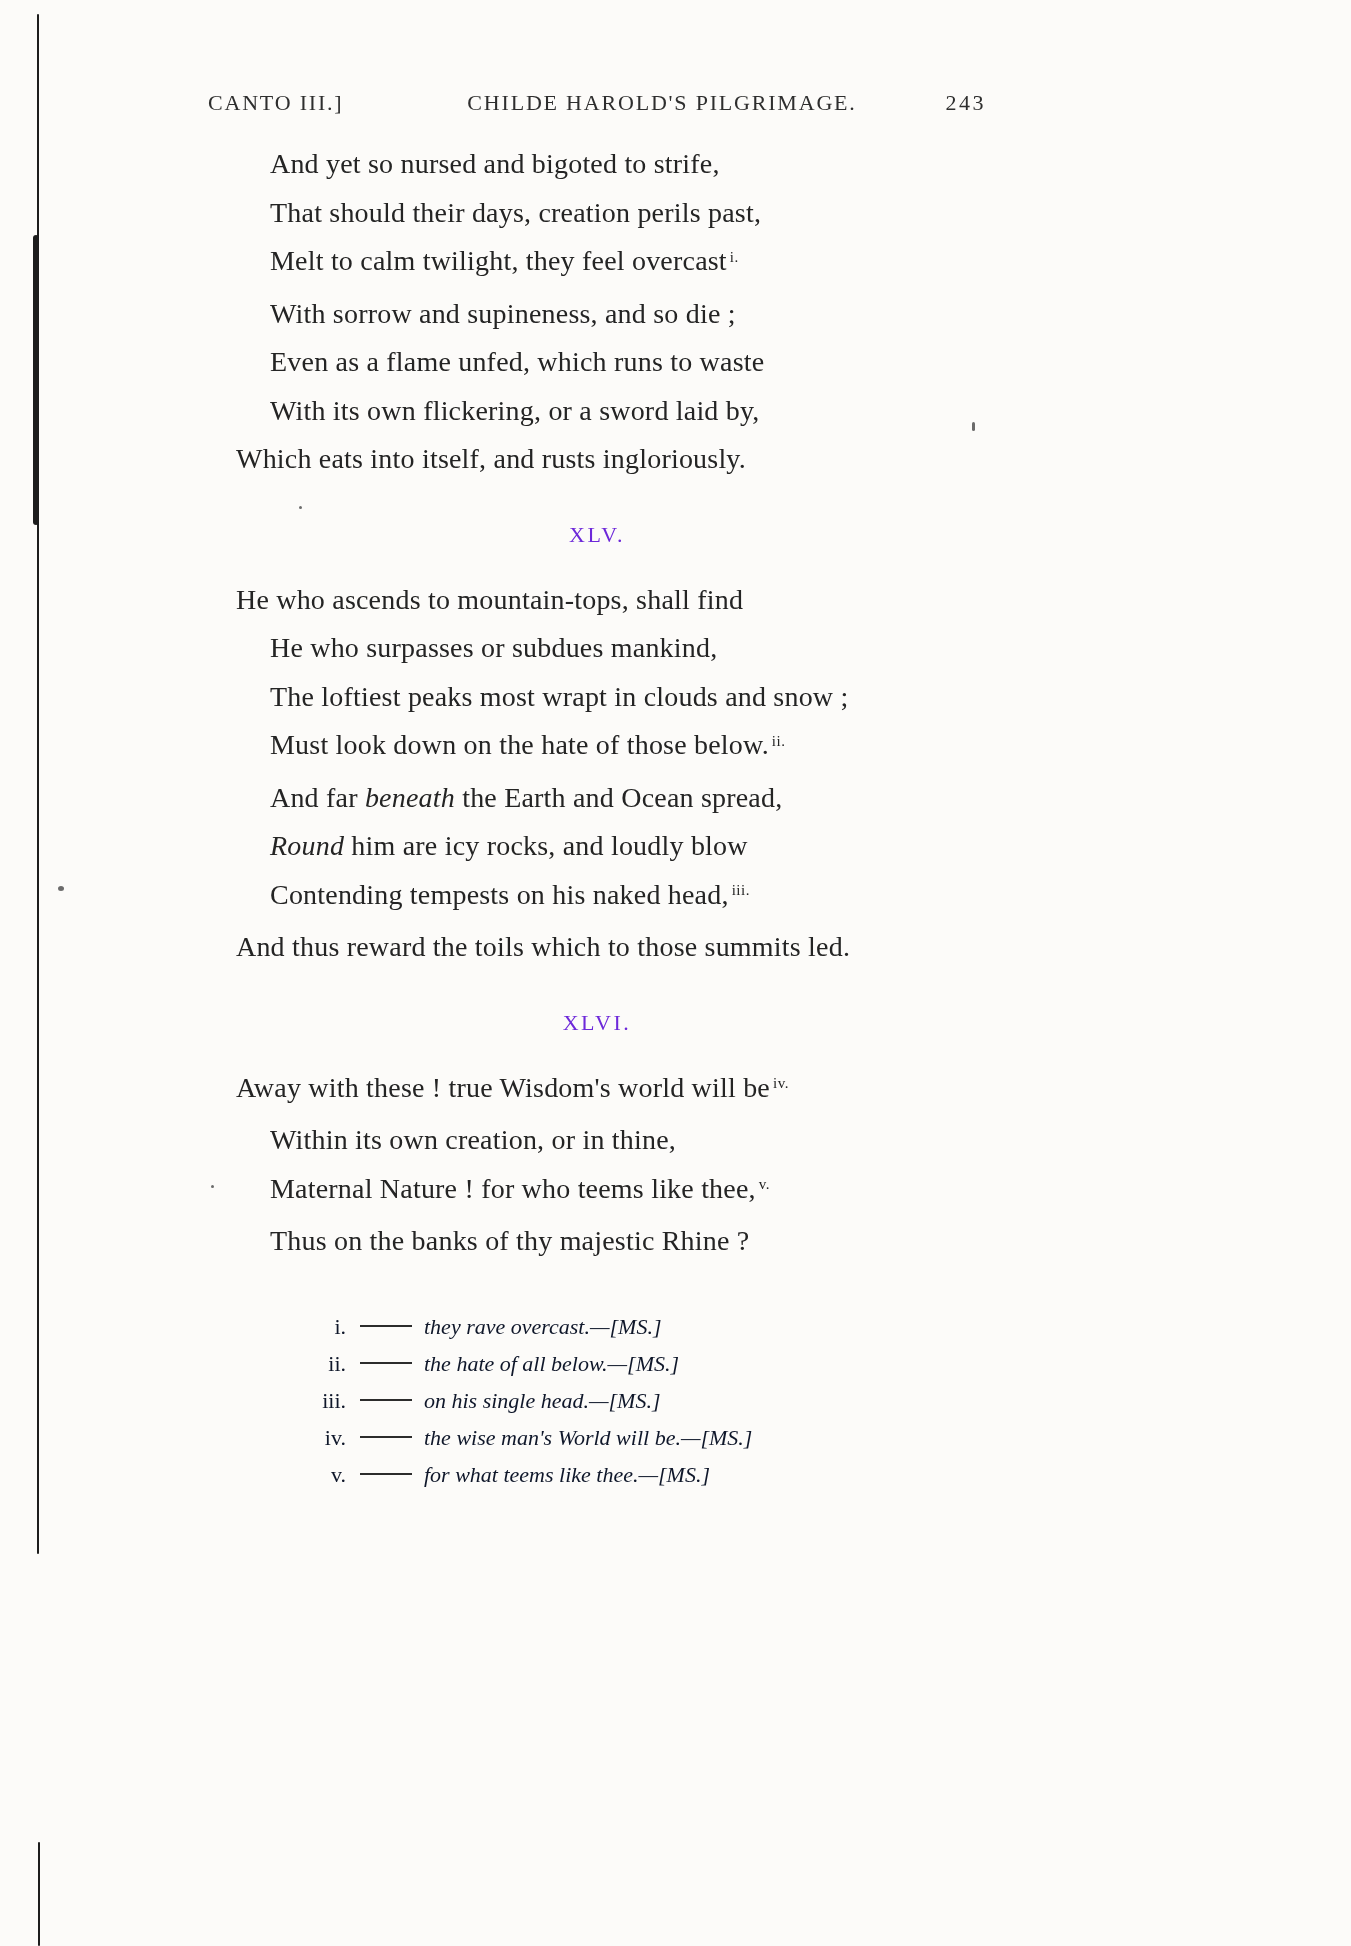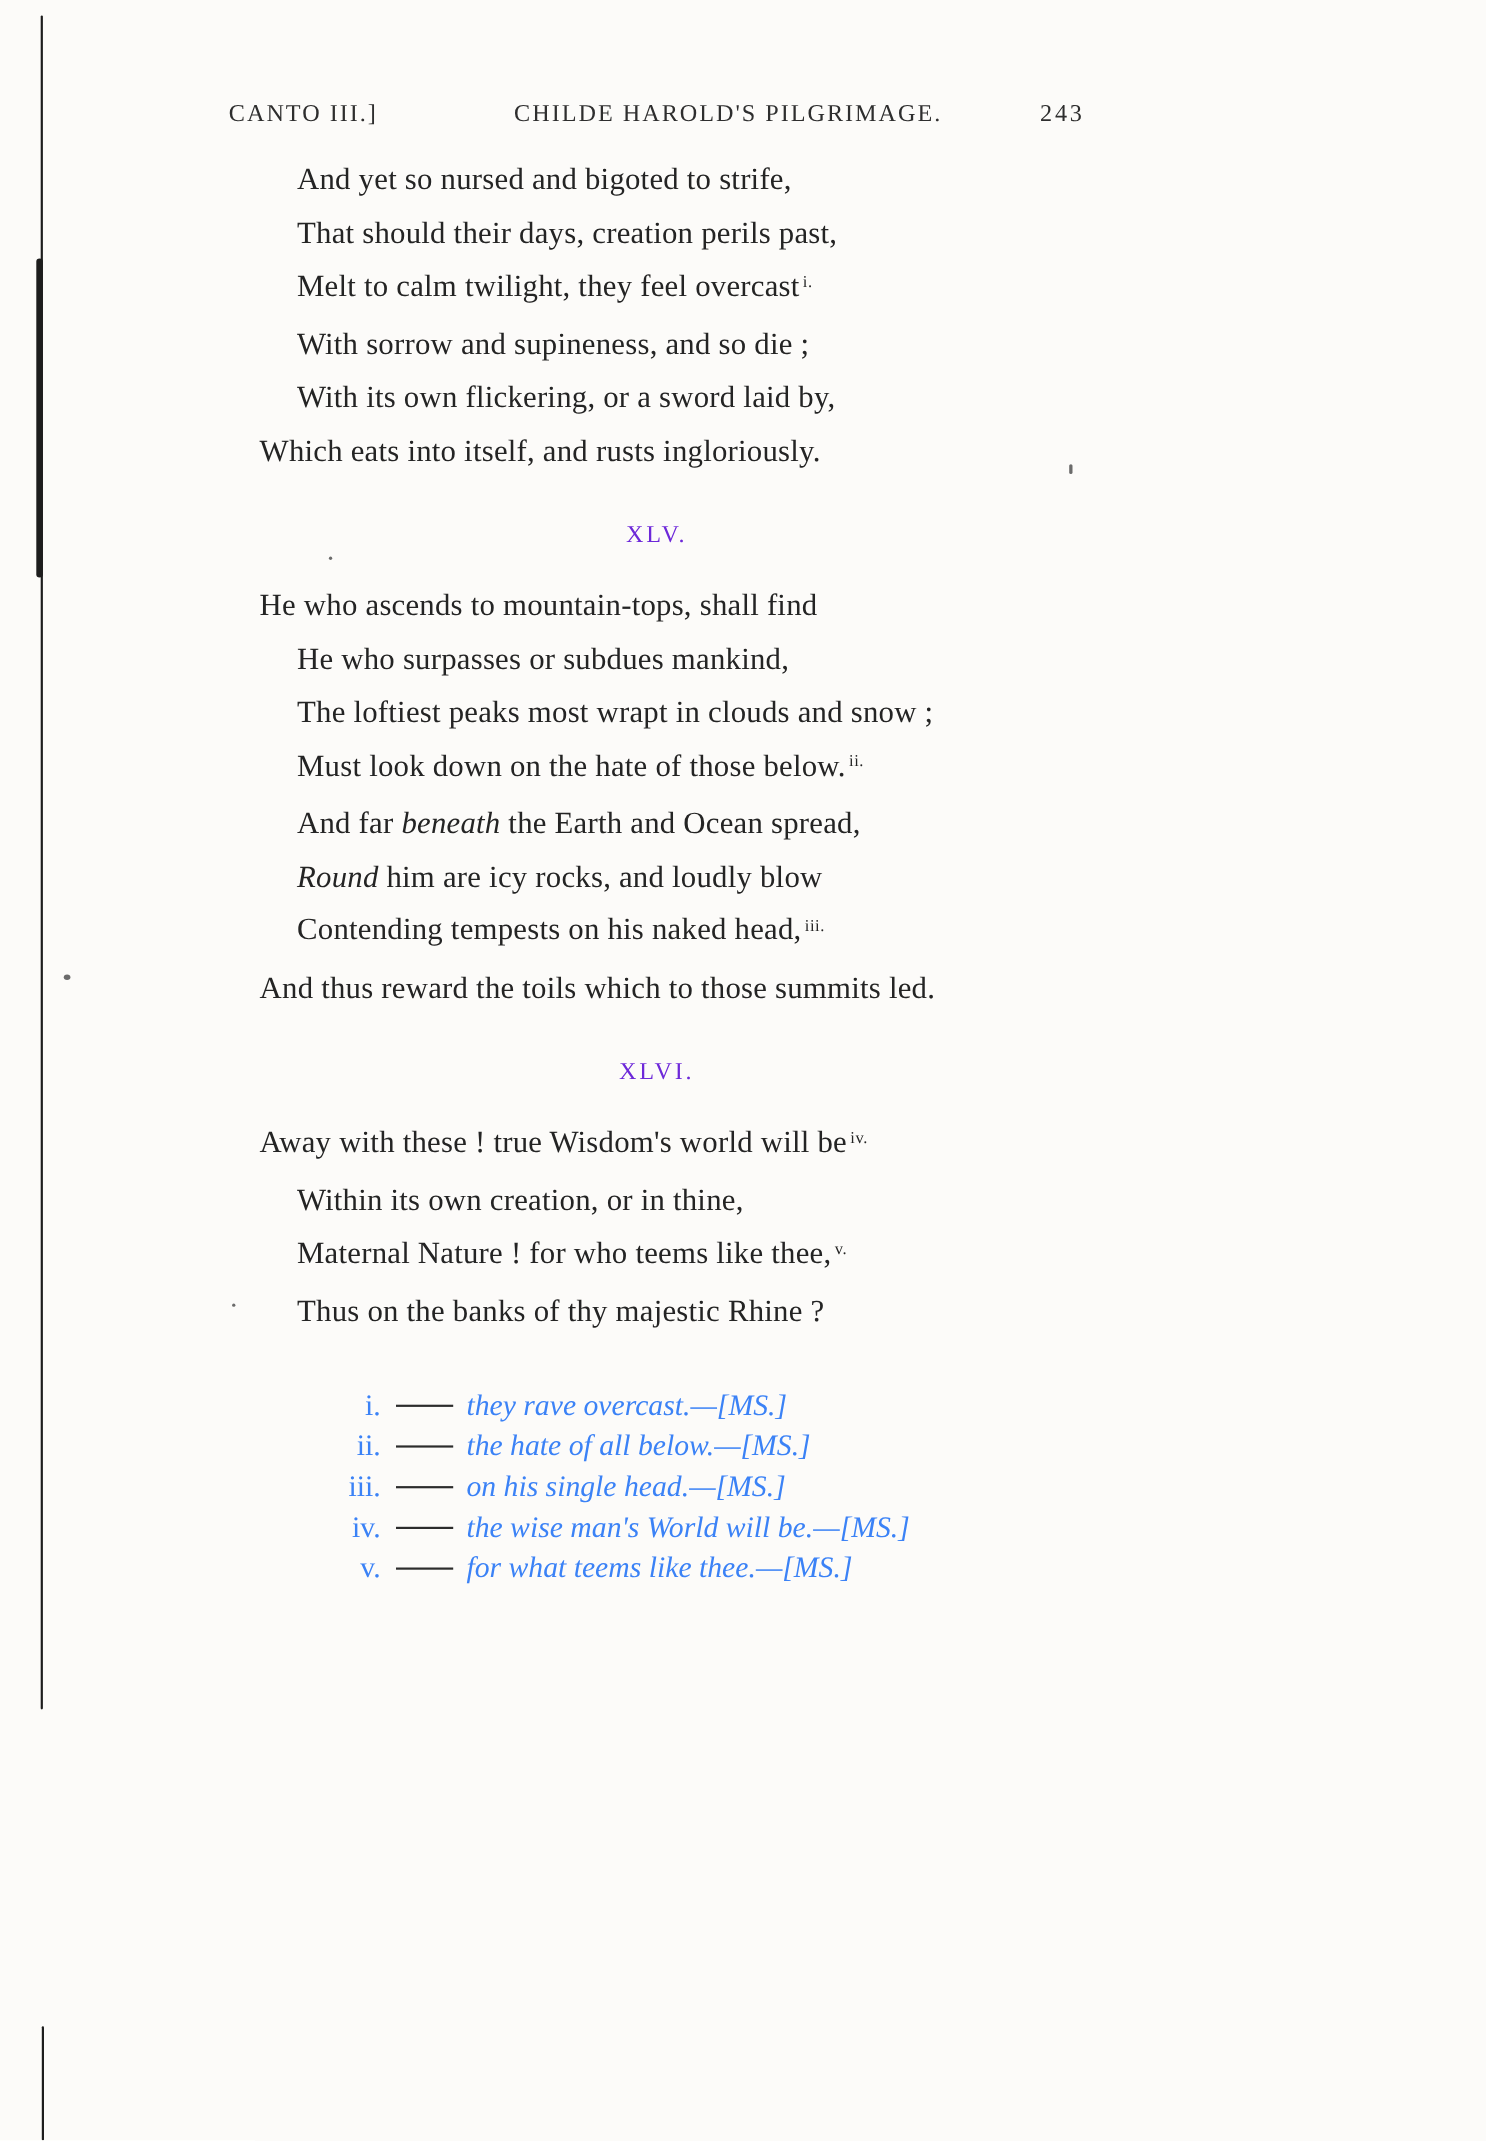--- a/index.html
+++ b/index.html
@@ -79,6 +79,7 @@
           <div class="poem-line ind1"><span>That should their days, creation perils past,</span></div>
           <div class="poem-line ind1"><span>Melt to calm twilight, they feel overcast</span><span class="fn-ref">i.</span></div>
           <div class="poem-line ind1"><span>With sorrow and supineness, and so die ;</span></div>
+          <div class="poem-line ind1"><span>Even as a flame unfed, which runs to waste</span></div>
           <div class="poem-line ind1"><span>With its own flickering, or a sword laid by,</span></div>
           <div class="poem-line ind0"><span>Which eats into itself, and rusts ingloriously.</span></div>
         </div>

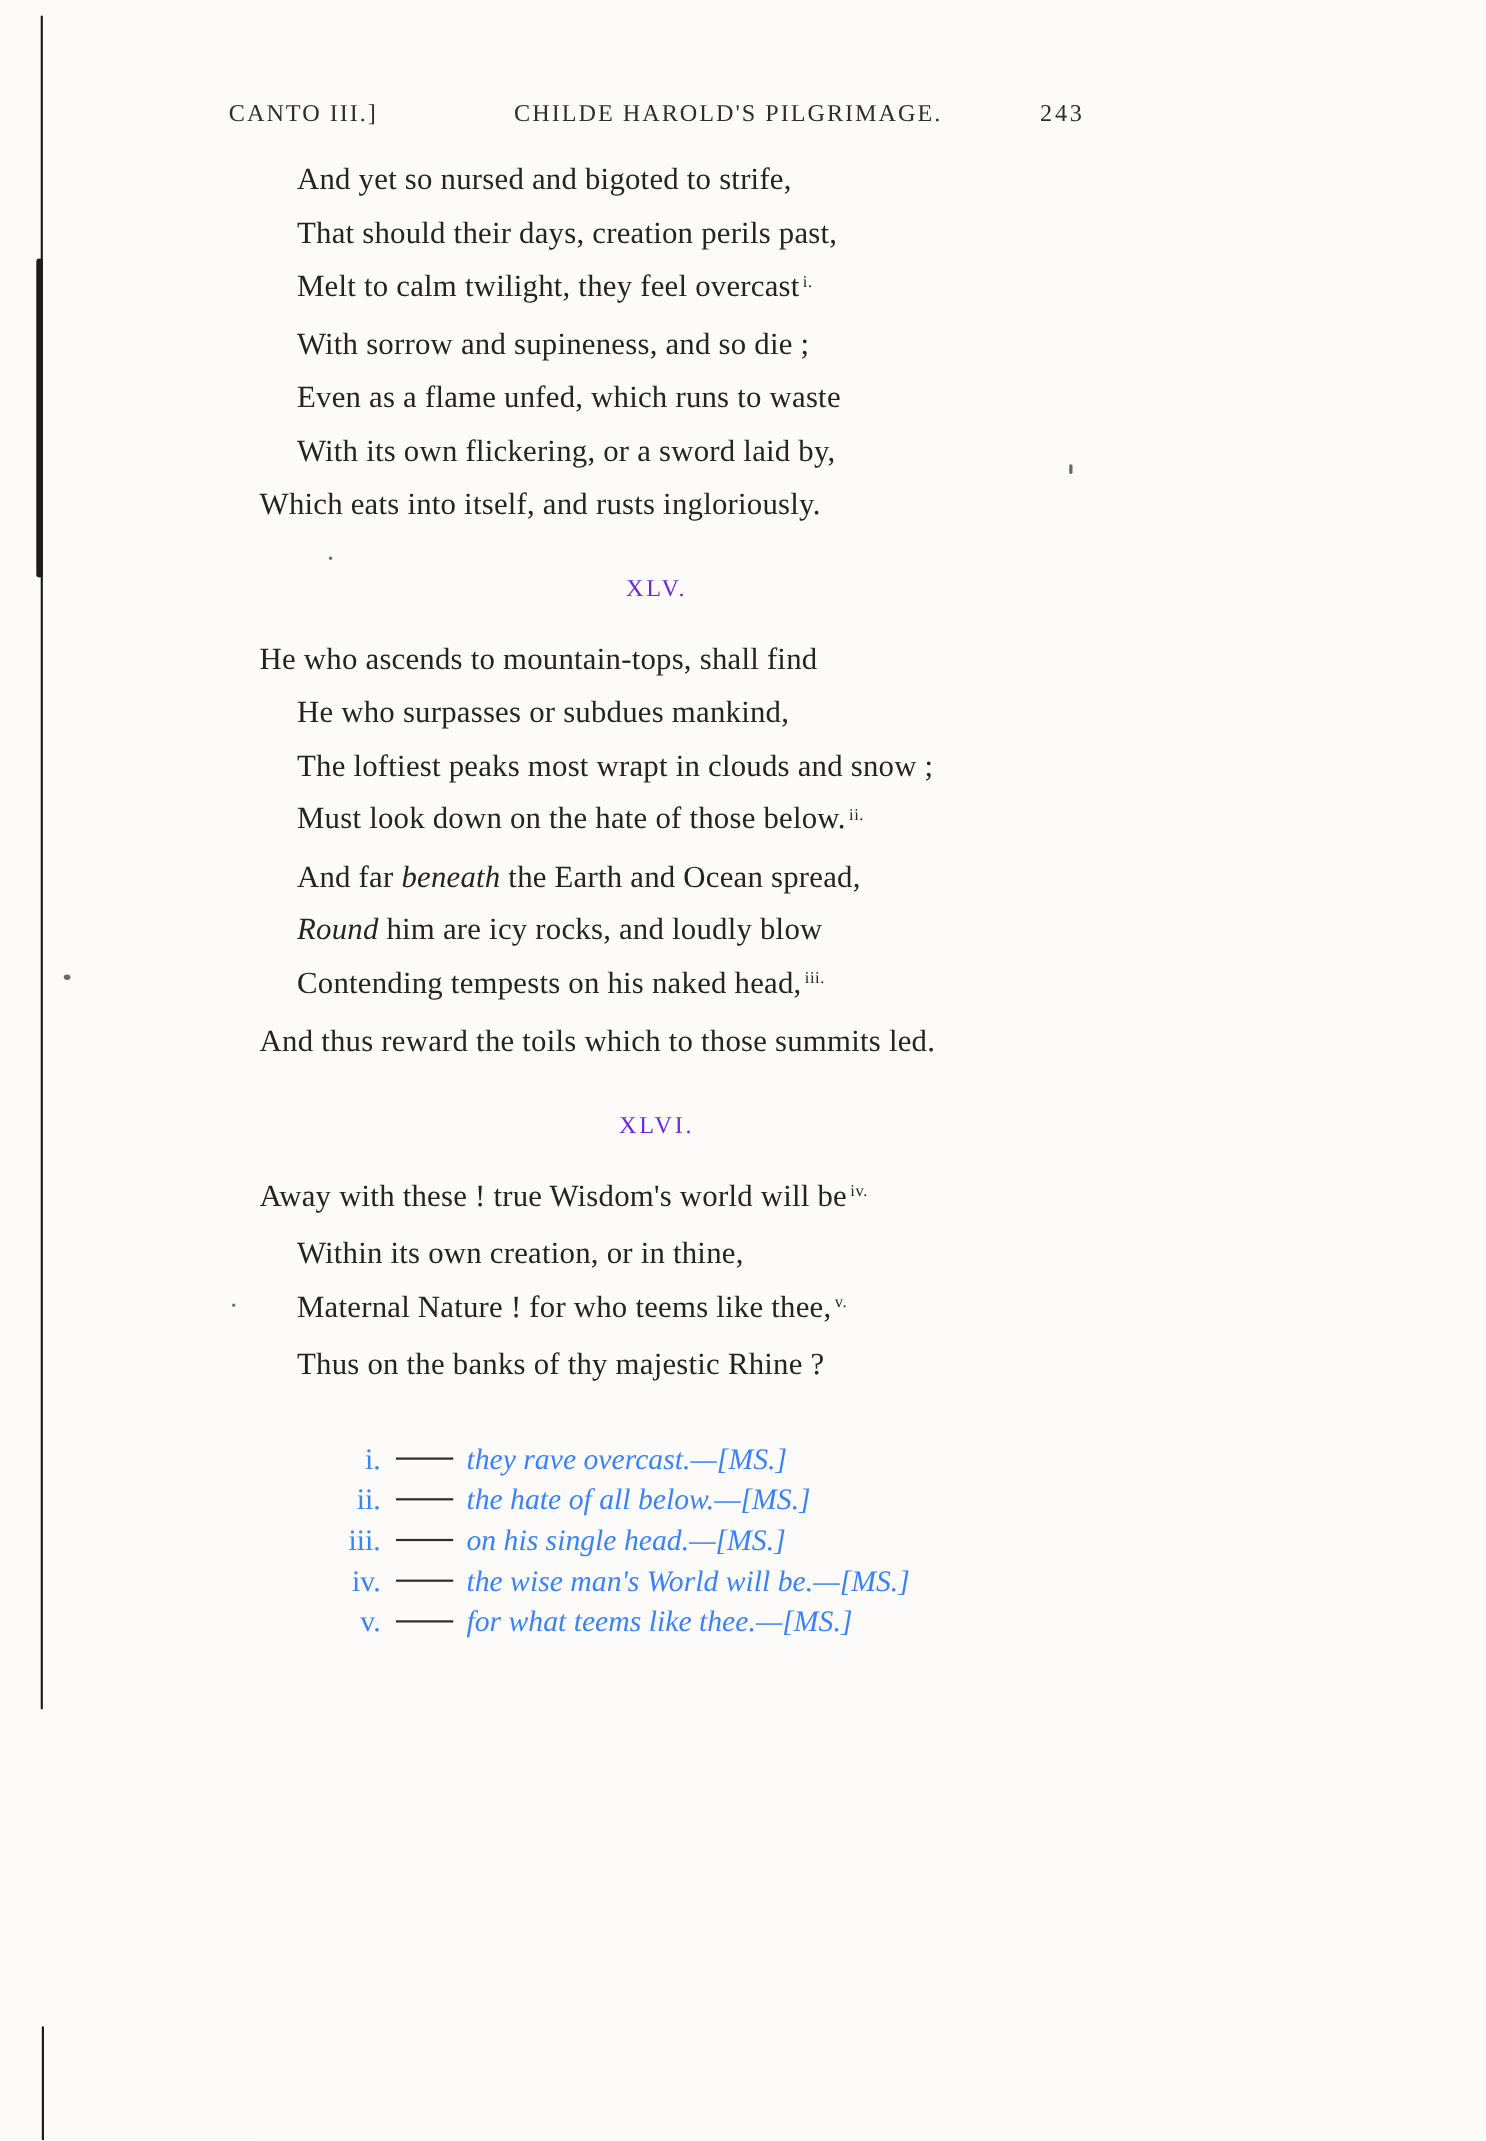--- a/index.html
+++ b/index.html
@@ -42,7 +42,7 @@
   .fn-ref { font-size:15px; position:relative; top:-0.55em; margin-left:3px; letter-spacing:0.5px; }
   em { font-style:italic; }
 
-  #footnotes { margin-top:42px; font-size:27px; color:#3b82f6; }
+  #footnotes { margin-top:42px; font-size:22px; color:#0f172a; }
   .footnote { white-space:nowrap; line-height:37px; }
   .fn-label { display:inline-block; width:138px; text-align:right; }
   .fn-rule {

